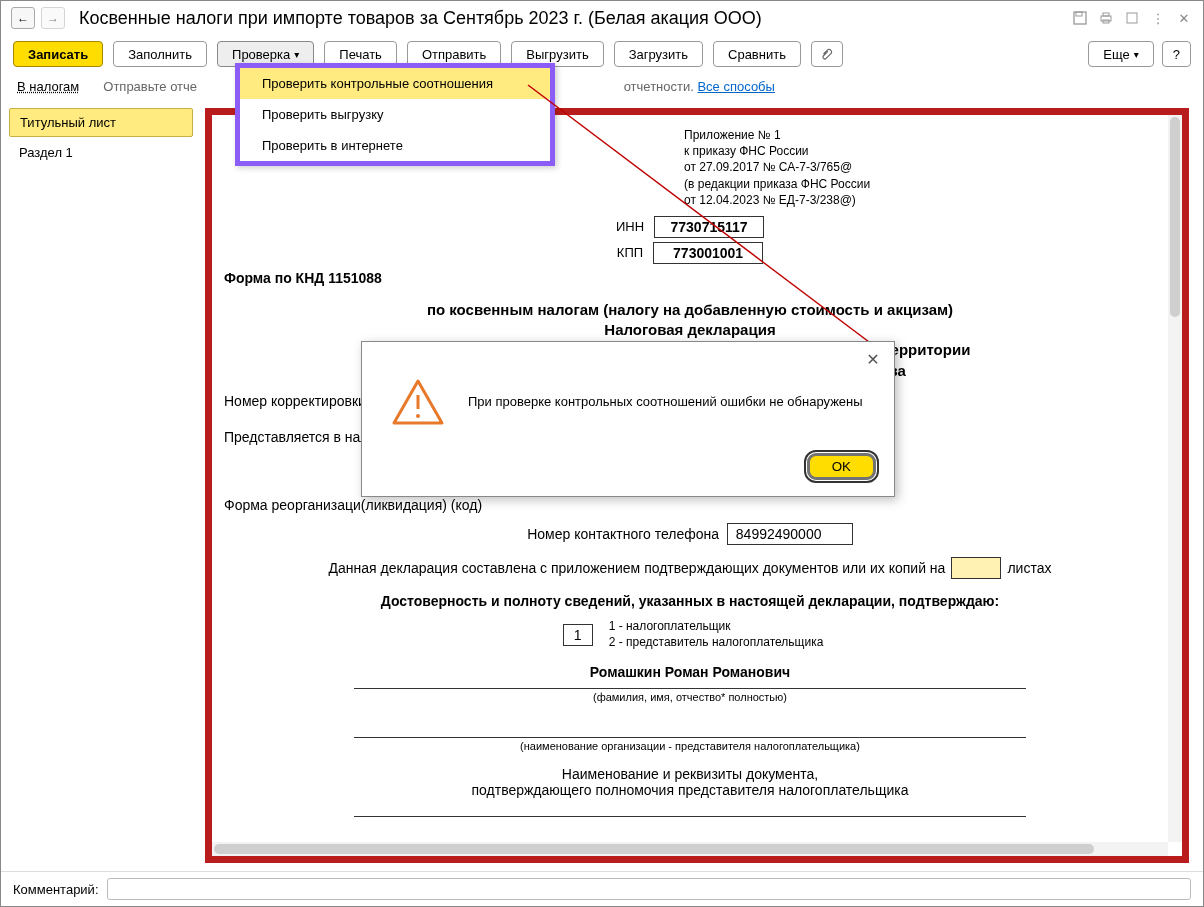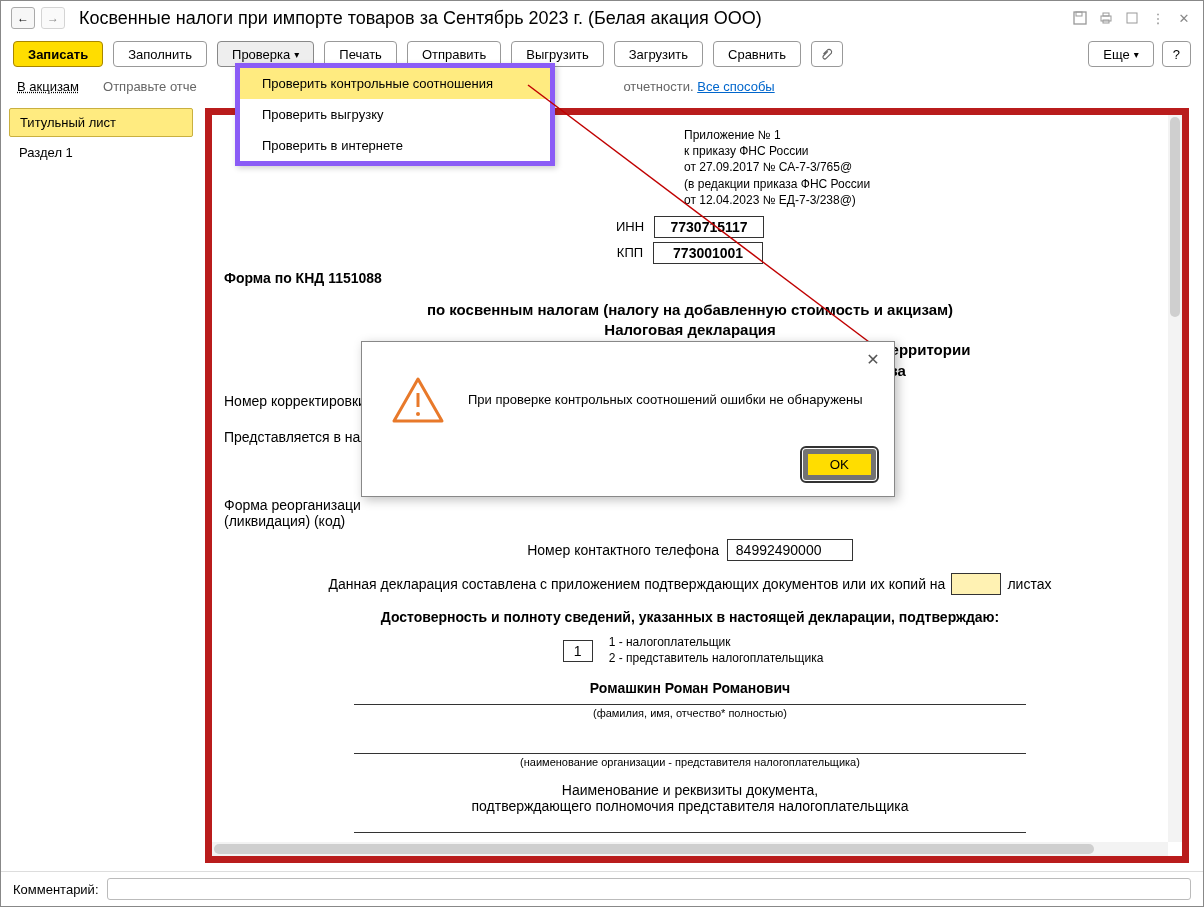--- a/index.html
+++ b/index.html
@@ -366,7 +366,7 @@
   </div>
 
   <div class="status-row">
-    <span class="status-label">В акцизам</span>
+    <span class="status-label">В налогам</span>
     <span class="status-text">
       <span>Отправьте отче</span>
       <span style="visibility:hidden">__________________________________________________________</span>

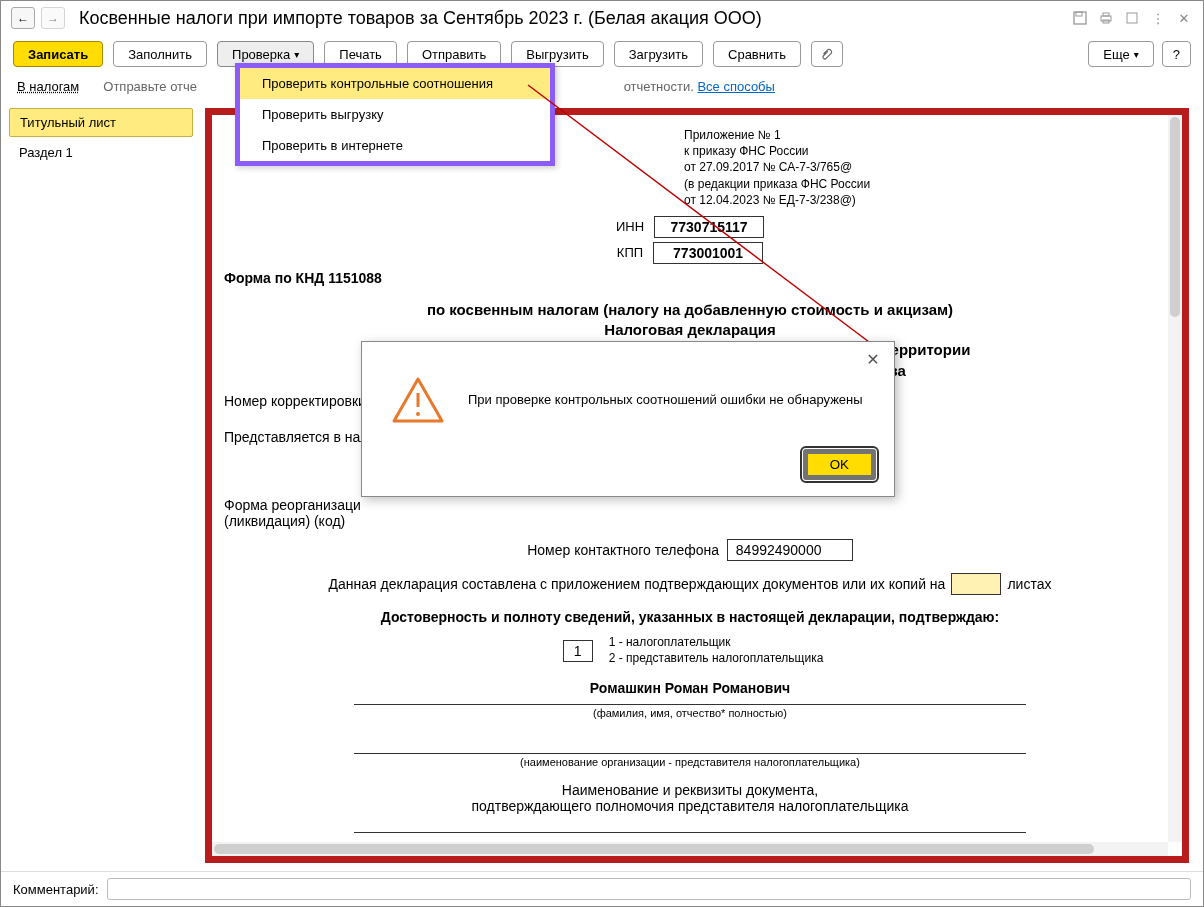--- a/index.html
+++ b/index.html
@@ -283,9 +283,9 @@
   }
   .ok-btn {
     background: #ffdd00;
-    border: 5px solid #737373;
+    border: 3px solid #737373;
     padding: 3px 22px;
-    border-radius: 3px;
+    border-radius: 9px;
     cursor: pointer;
     outline: 2px solid #333;
     outline-offset: 1px;

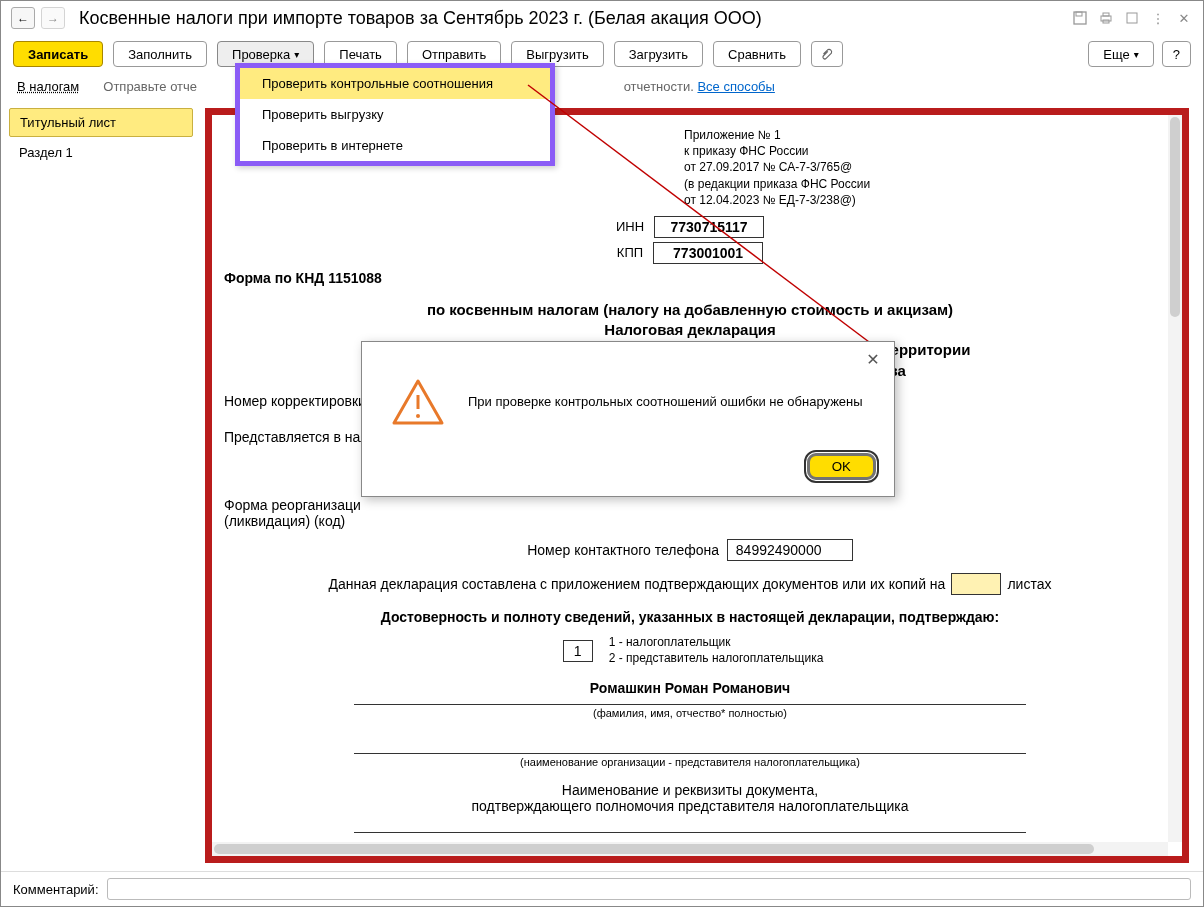--- a/index.html
+++ b/index.html
@@ -415,7 +415,7 @@
         <div class="row-line" style="margin-top:20px">
           <span>Представляется в нало</span>
         </div>
-        <div class="row-line" style="margin-top:52px;flex-direction:column;align-items:flex-start">
+        <div class="row-line" style="margin-top:52px;flex-direction:row;align-items:flex-start">
           <span>Форма реорганизаци</span>
           <span>(ликвидация) (код)</span>
         </div>

